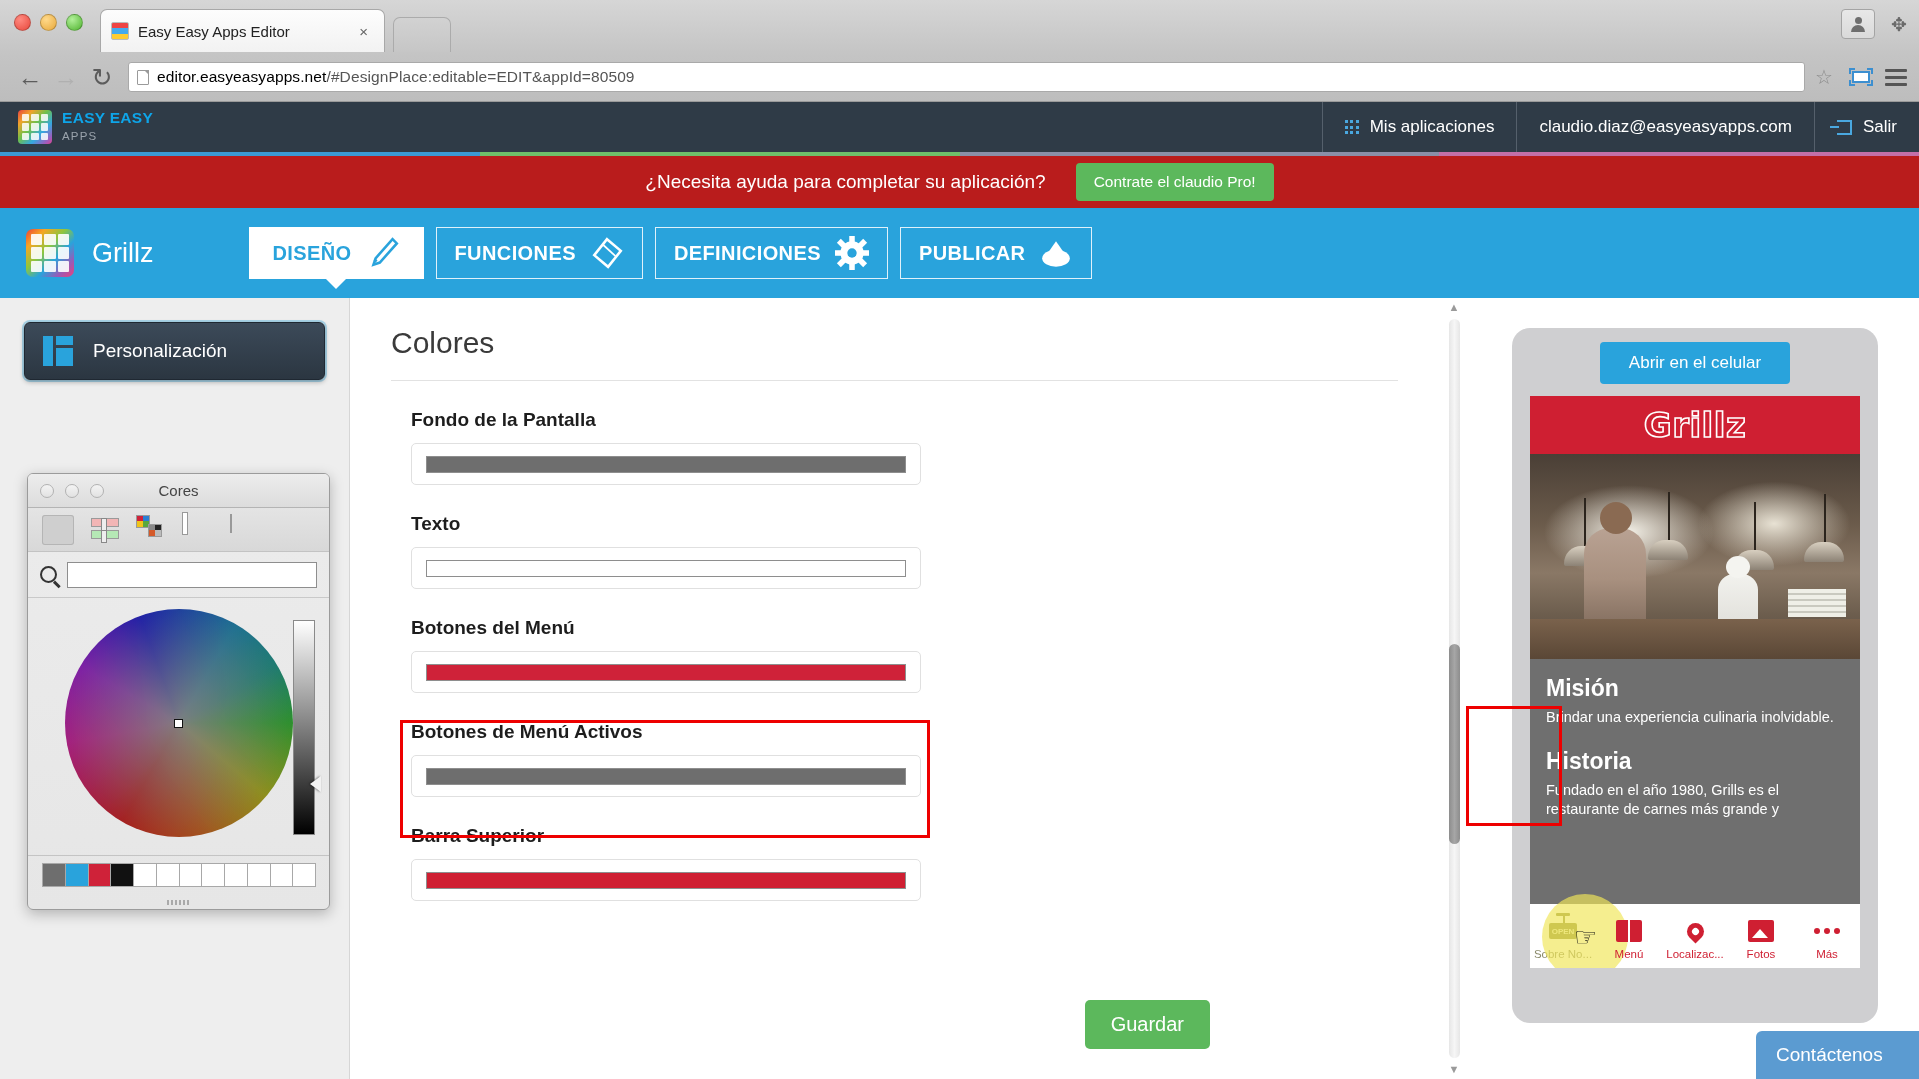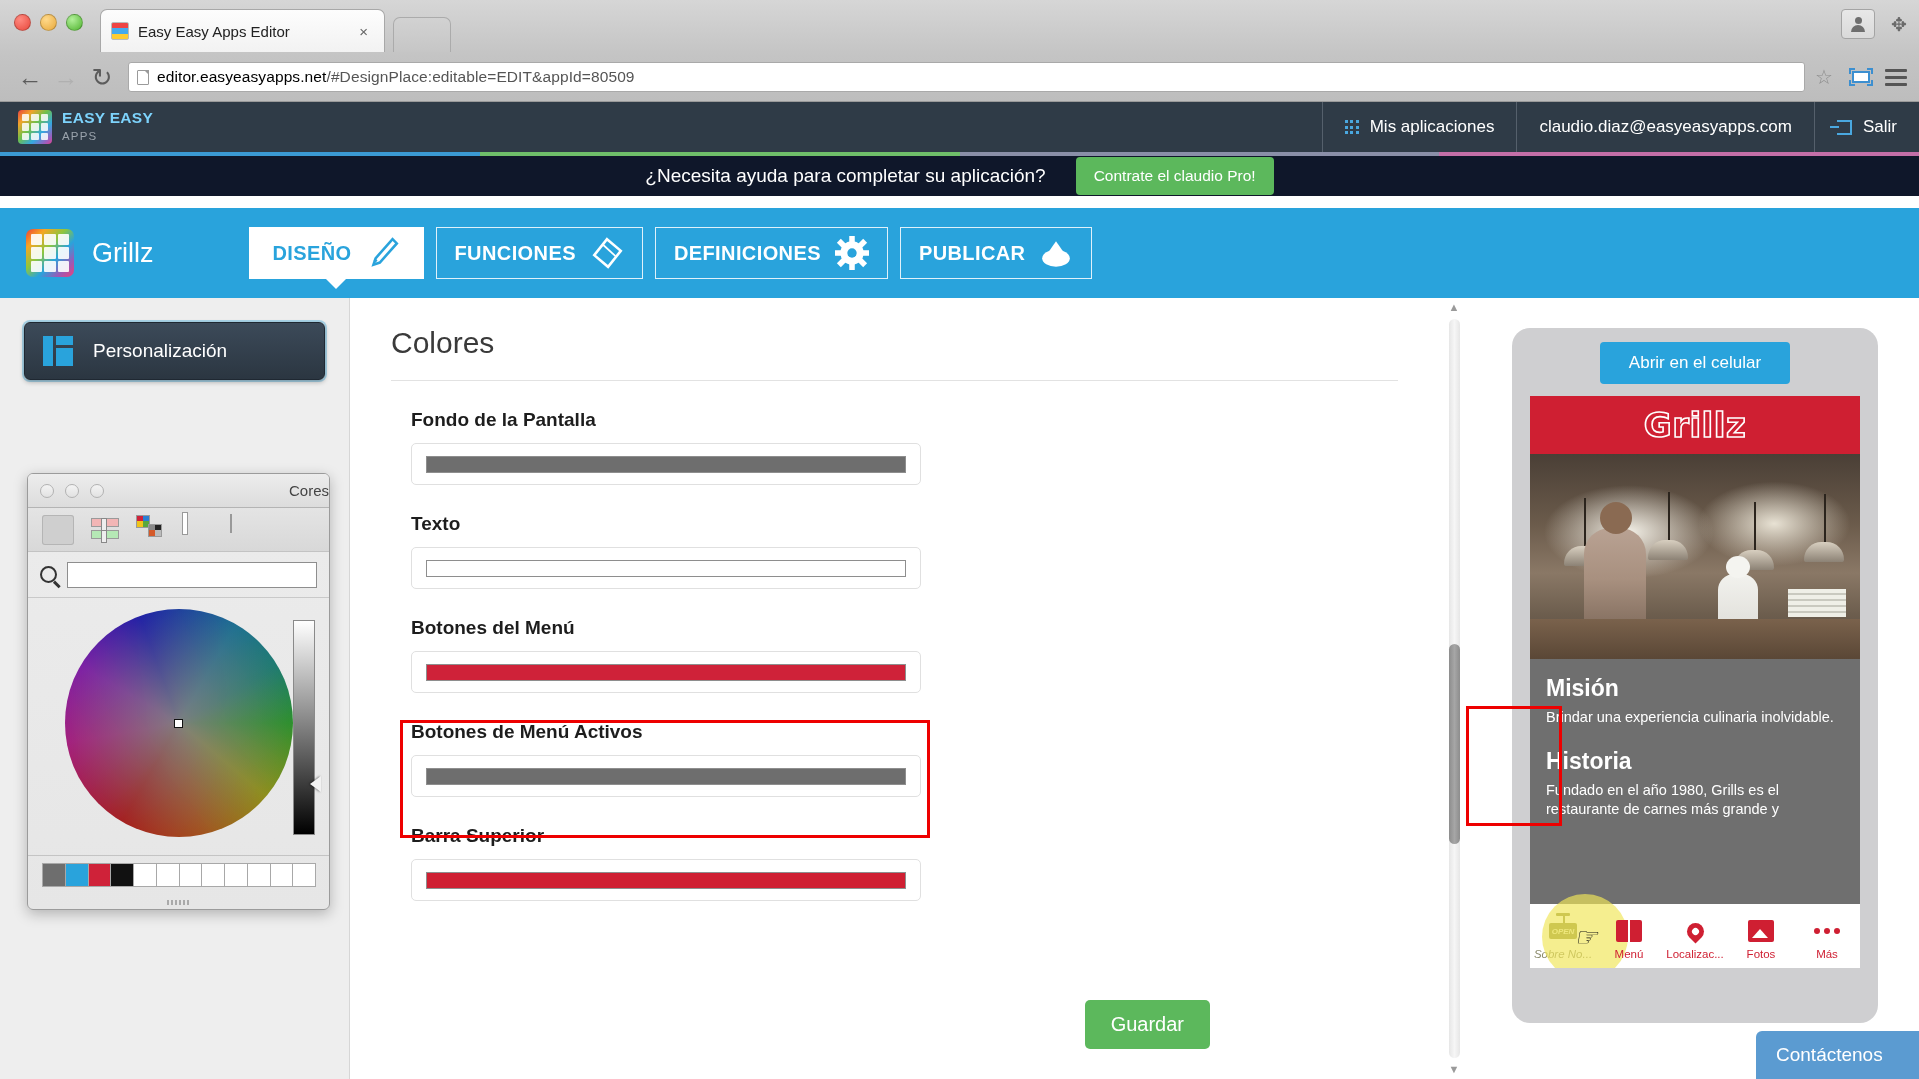--- a/index.html
+++ b/index.html
@@ -121,7 +121,7 @@
   }
   .brand-mark i { background: rgba(255,255,255,.85); border-radius: 1px; }
   .brand-text { margin-left: 10px; line-height: 1.05; }
-  .brand-line1 { color: #7dd3fc; font-size: 15.5px; font-weight: bold; letter-spacing: .3px; }
+  .brand-line1 { color: #0ea5e9; font-size: 15.5px; font-weight: bold; letter-spacing: .3px; }
   .brand-line2 { color: #9aa3ac; font-size: 11.5px; letter-spacing: 1.2px; }
 
   .header-right {

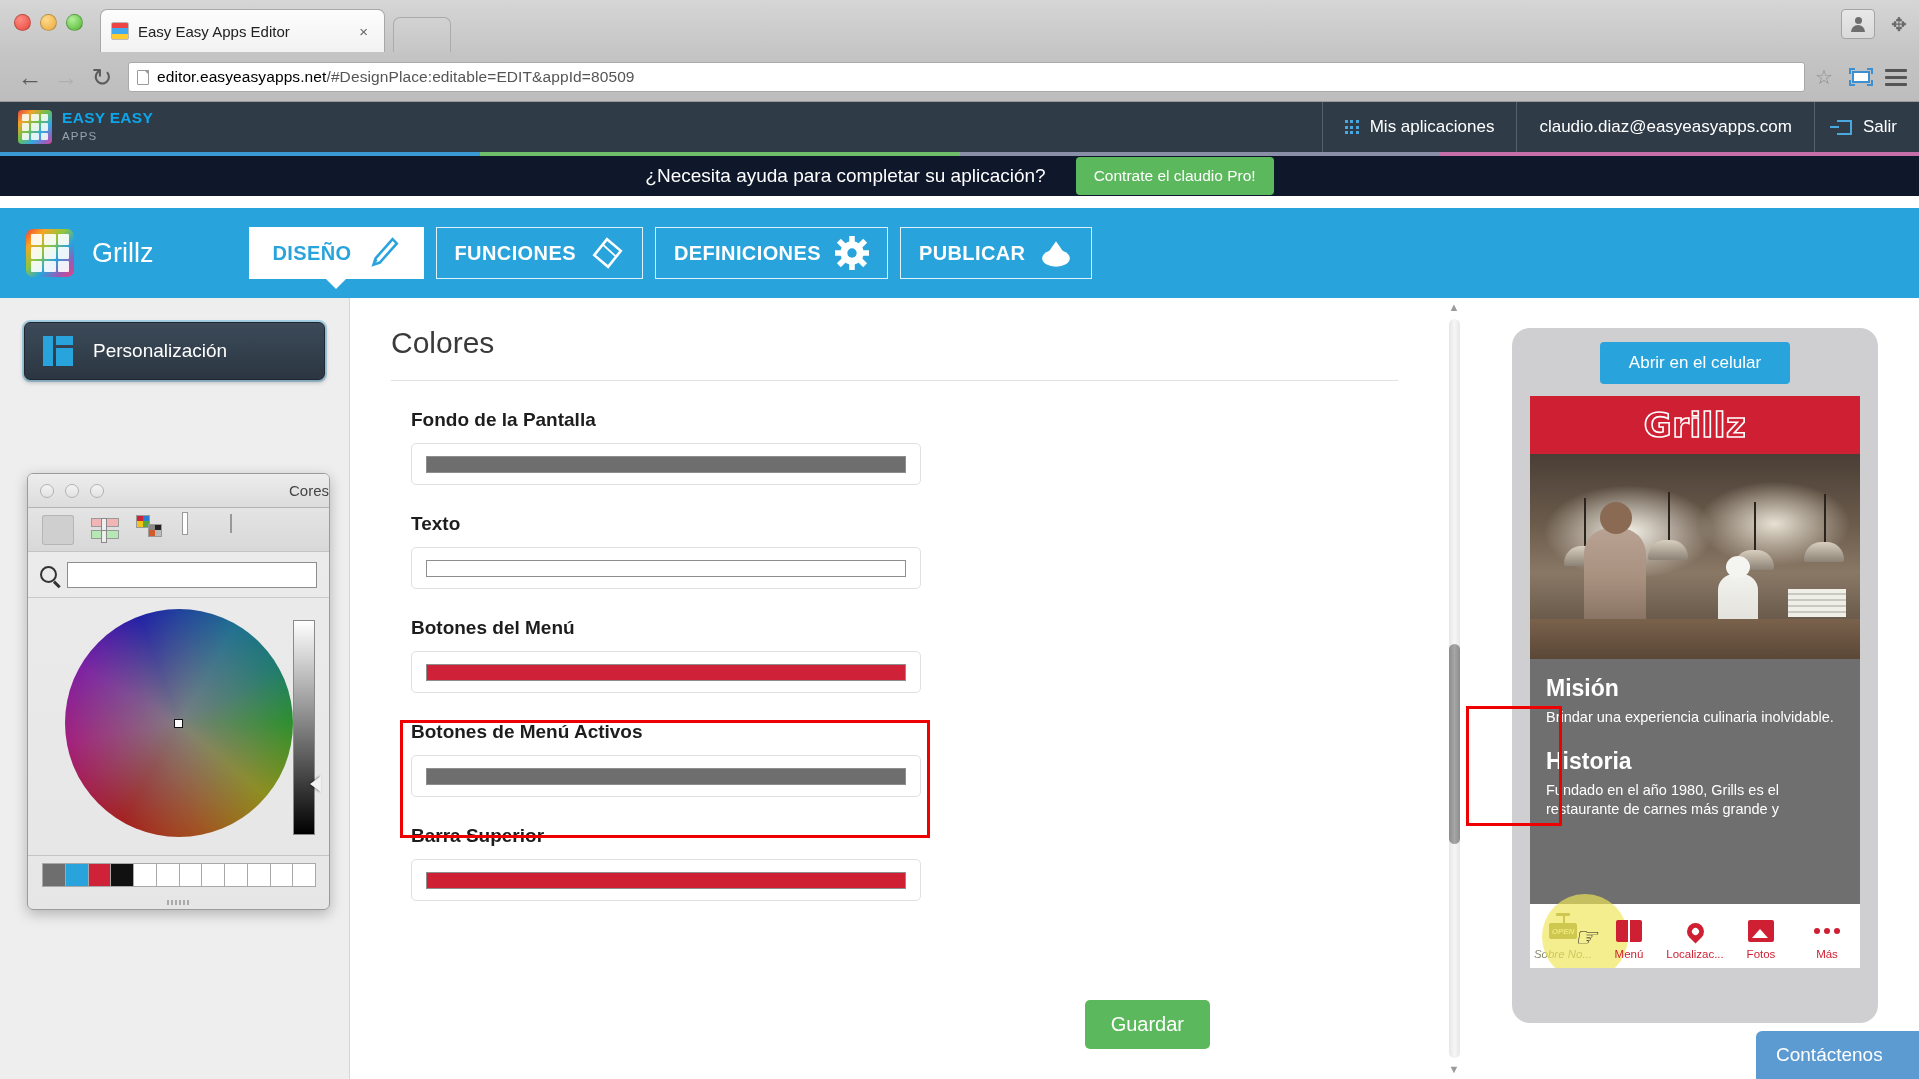--- a/index.html
+++ b/index.html
@@ -148,8 +148,8 @@
 
   
   .pro-banner {
-    position: absolute; left: 0; top: 156px; width: 1919px; height: 40px;
-    background: #0f172a; display: flex; align-items: center; justify-content: center; gap: 30px;
+    position: absolute; left: 0; top: 156px; width: 1919px; height: 52px;
+    background: #b91c1c; display: flex; align-items: center; justify-content: center; gap: 30px;
   }
   .pro-text { color: #fff; font-size: 19px; }
   .pro-btn {

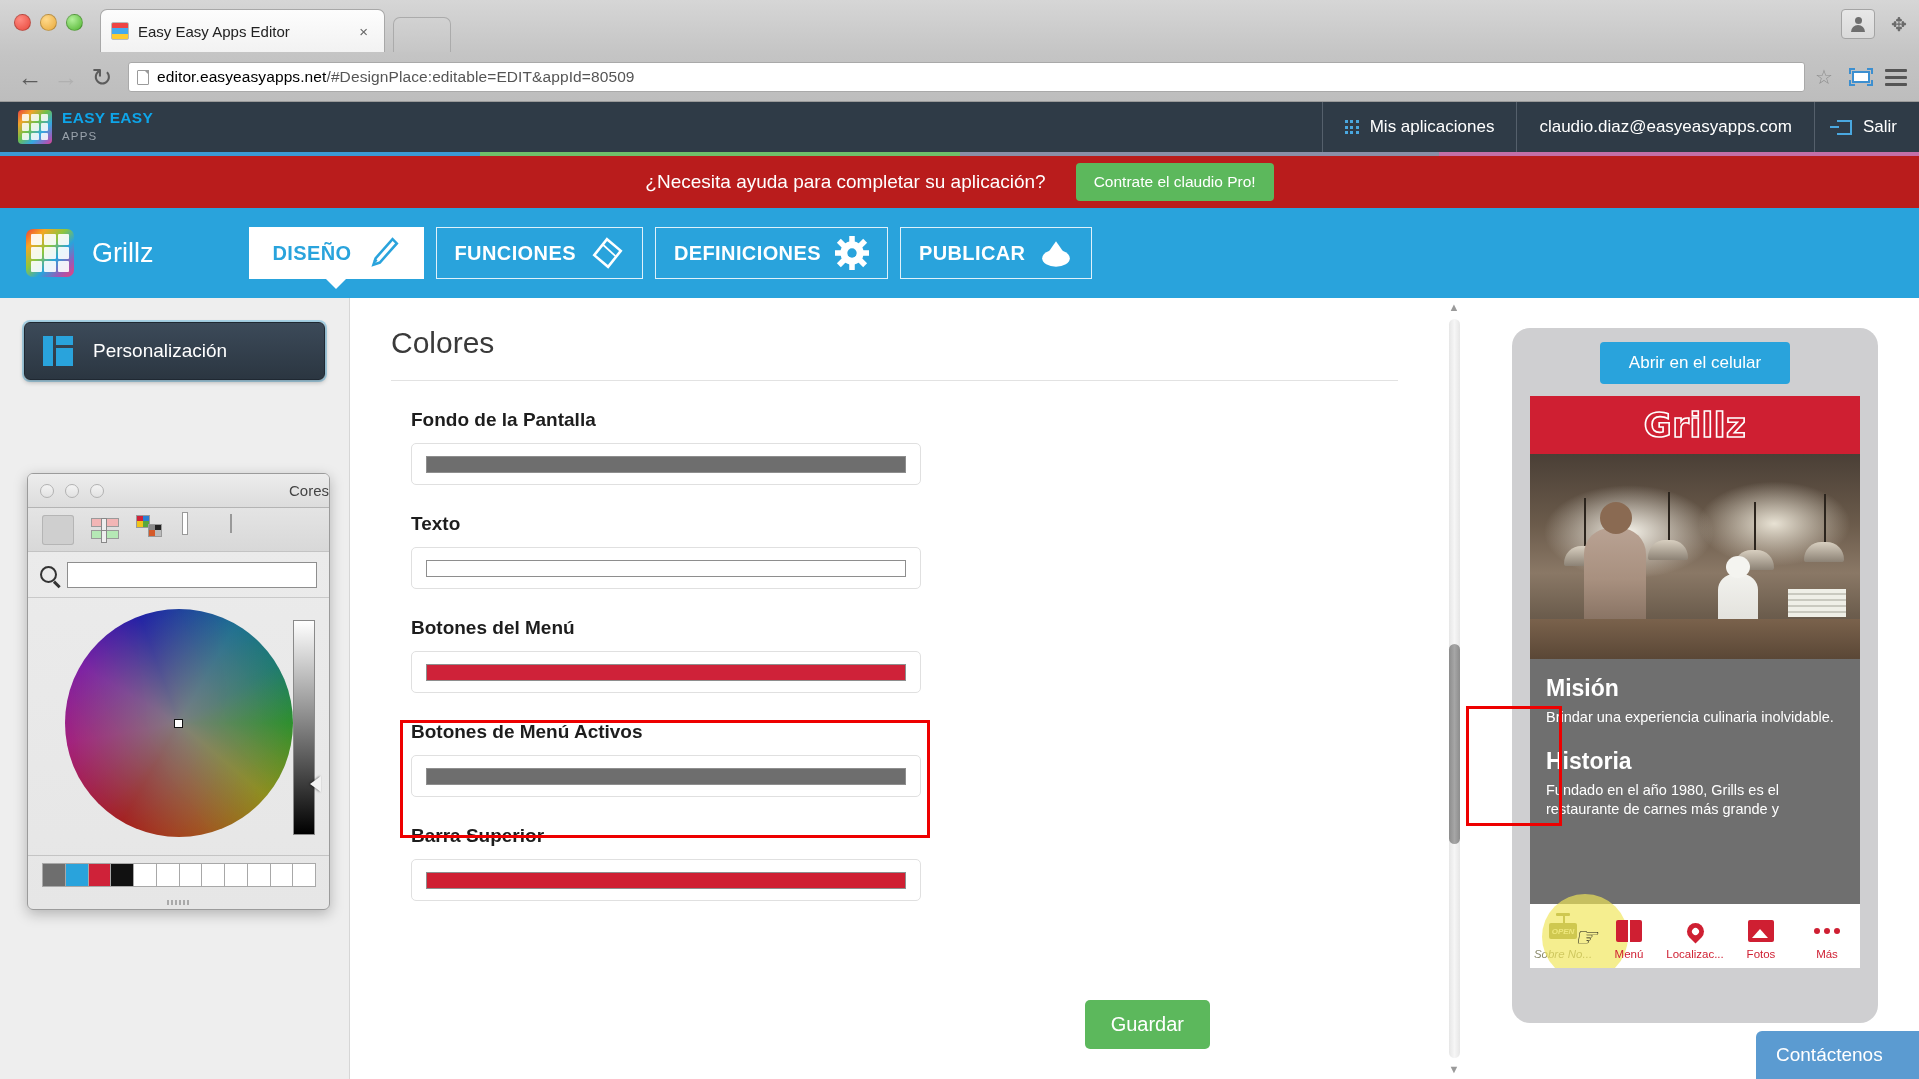--- a/index.html
+++ b/index.html
@@ -228,7 +228,7 @@
     border: 1px solid #b2b2b2; background: linear-gradient(180deg,#f4f4f4,#e2e2e2);
   }
   .picker-title-text {
-    position: absolute; left: 0; right: 0; text-align: right;
+    position: absolute; left: 0; right: 0; text-align: center;
     font-size: 15px; color: #444;
   }
   .picker-toolbar {

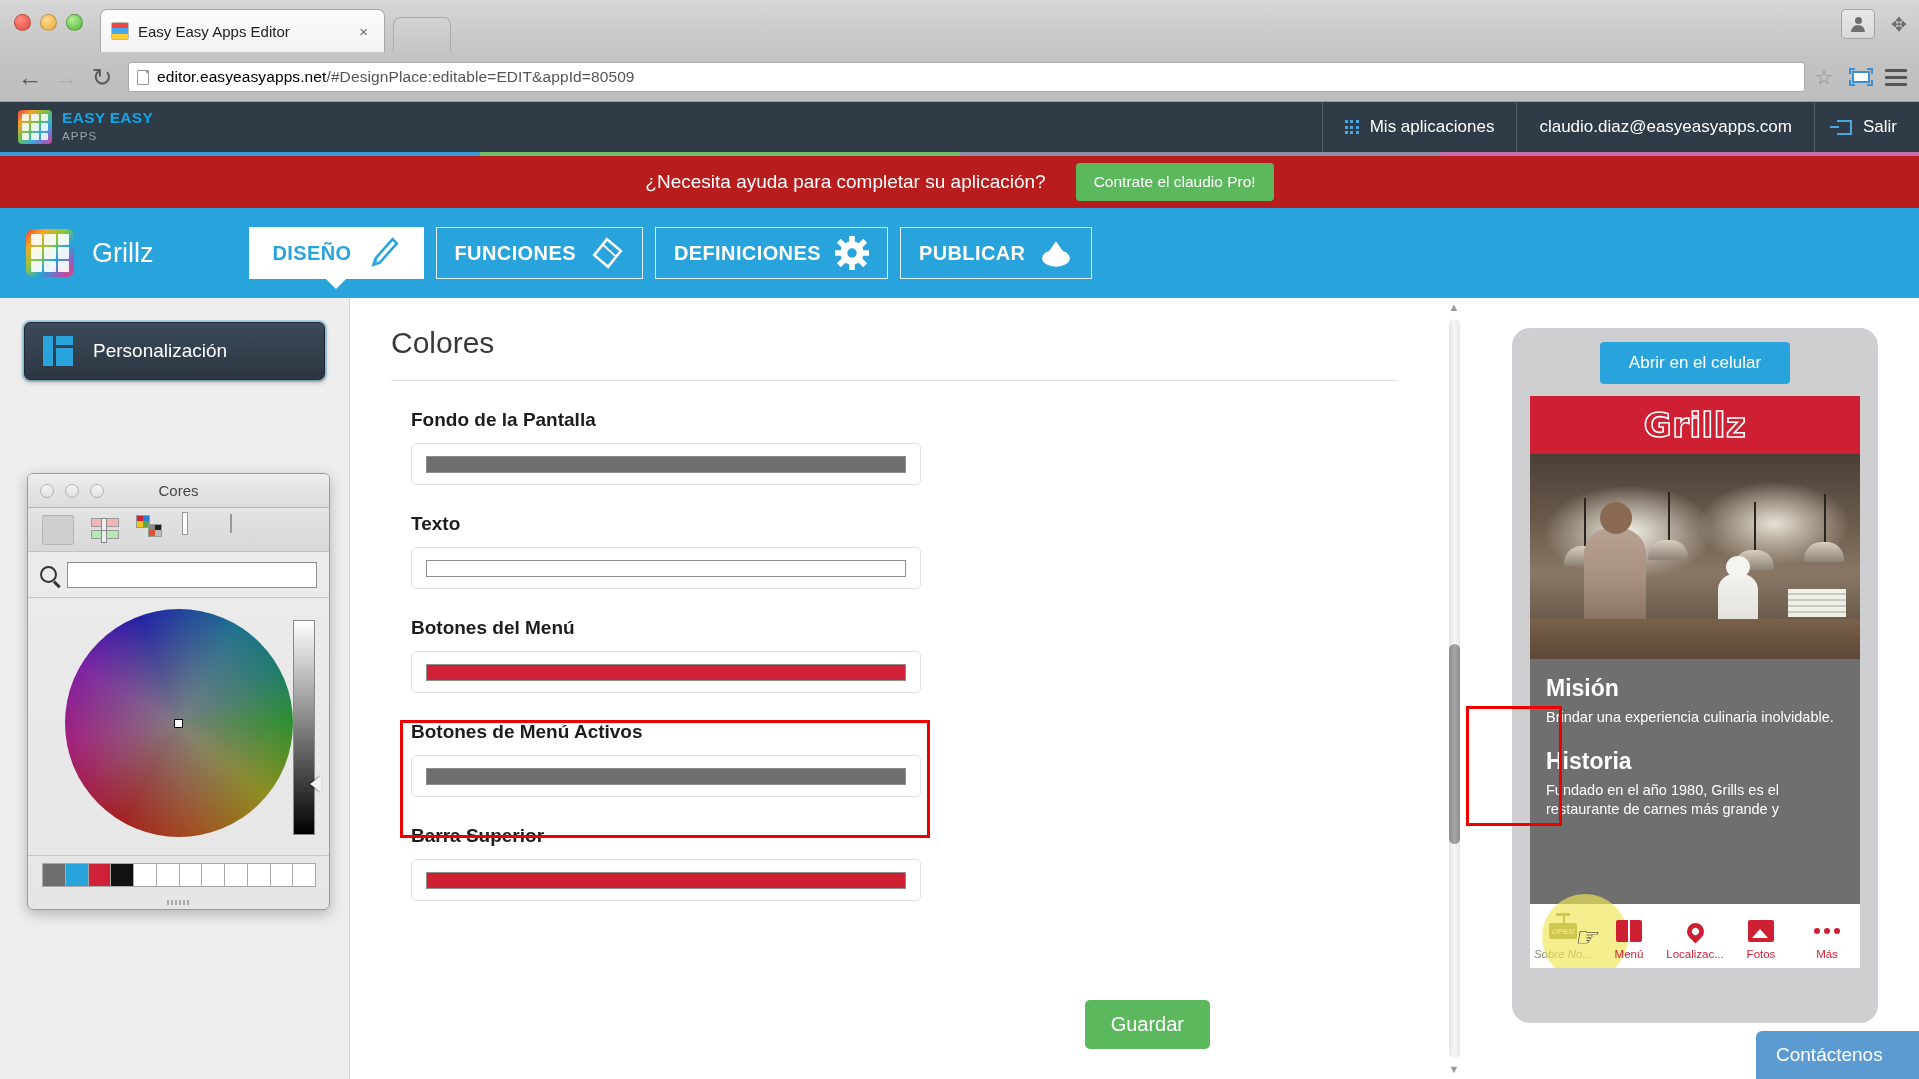--- a/index.html
+++ b/index.html
@@ -449,7 +449,7 @@
     flex: 1; display: flex; flex-direction: column; align-items: center; gap: 4px;
     font-size: 11.5px; color: #cf1f32; position: relative; padding-top: 6px;
   }
-  .tabitem.active { color: #8a8a6a; font-style: italic; }
+  .tabitem.active { color: #8a8a6a; }
   .tab-glyph { height: 26px; display: flex; align-items: center; justify-content: center; }
   .sign {
     width: 28px; height: 16px; background: #8a8a3c; border-radius: 2px;

